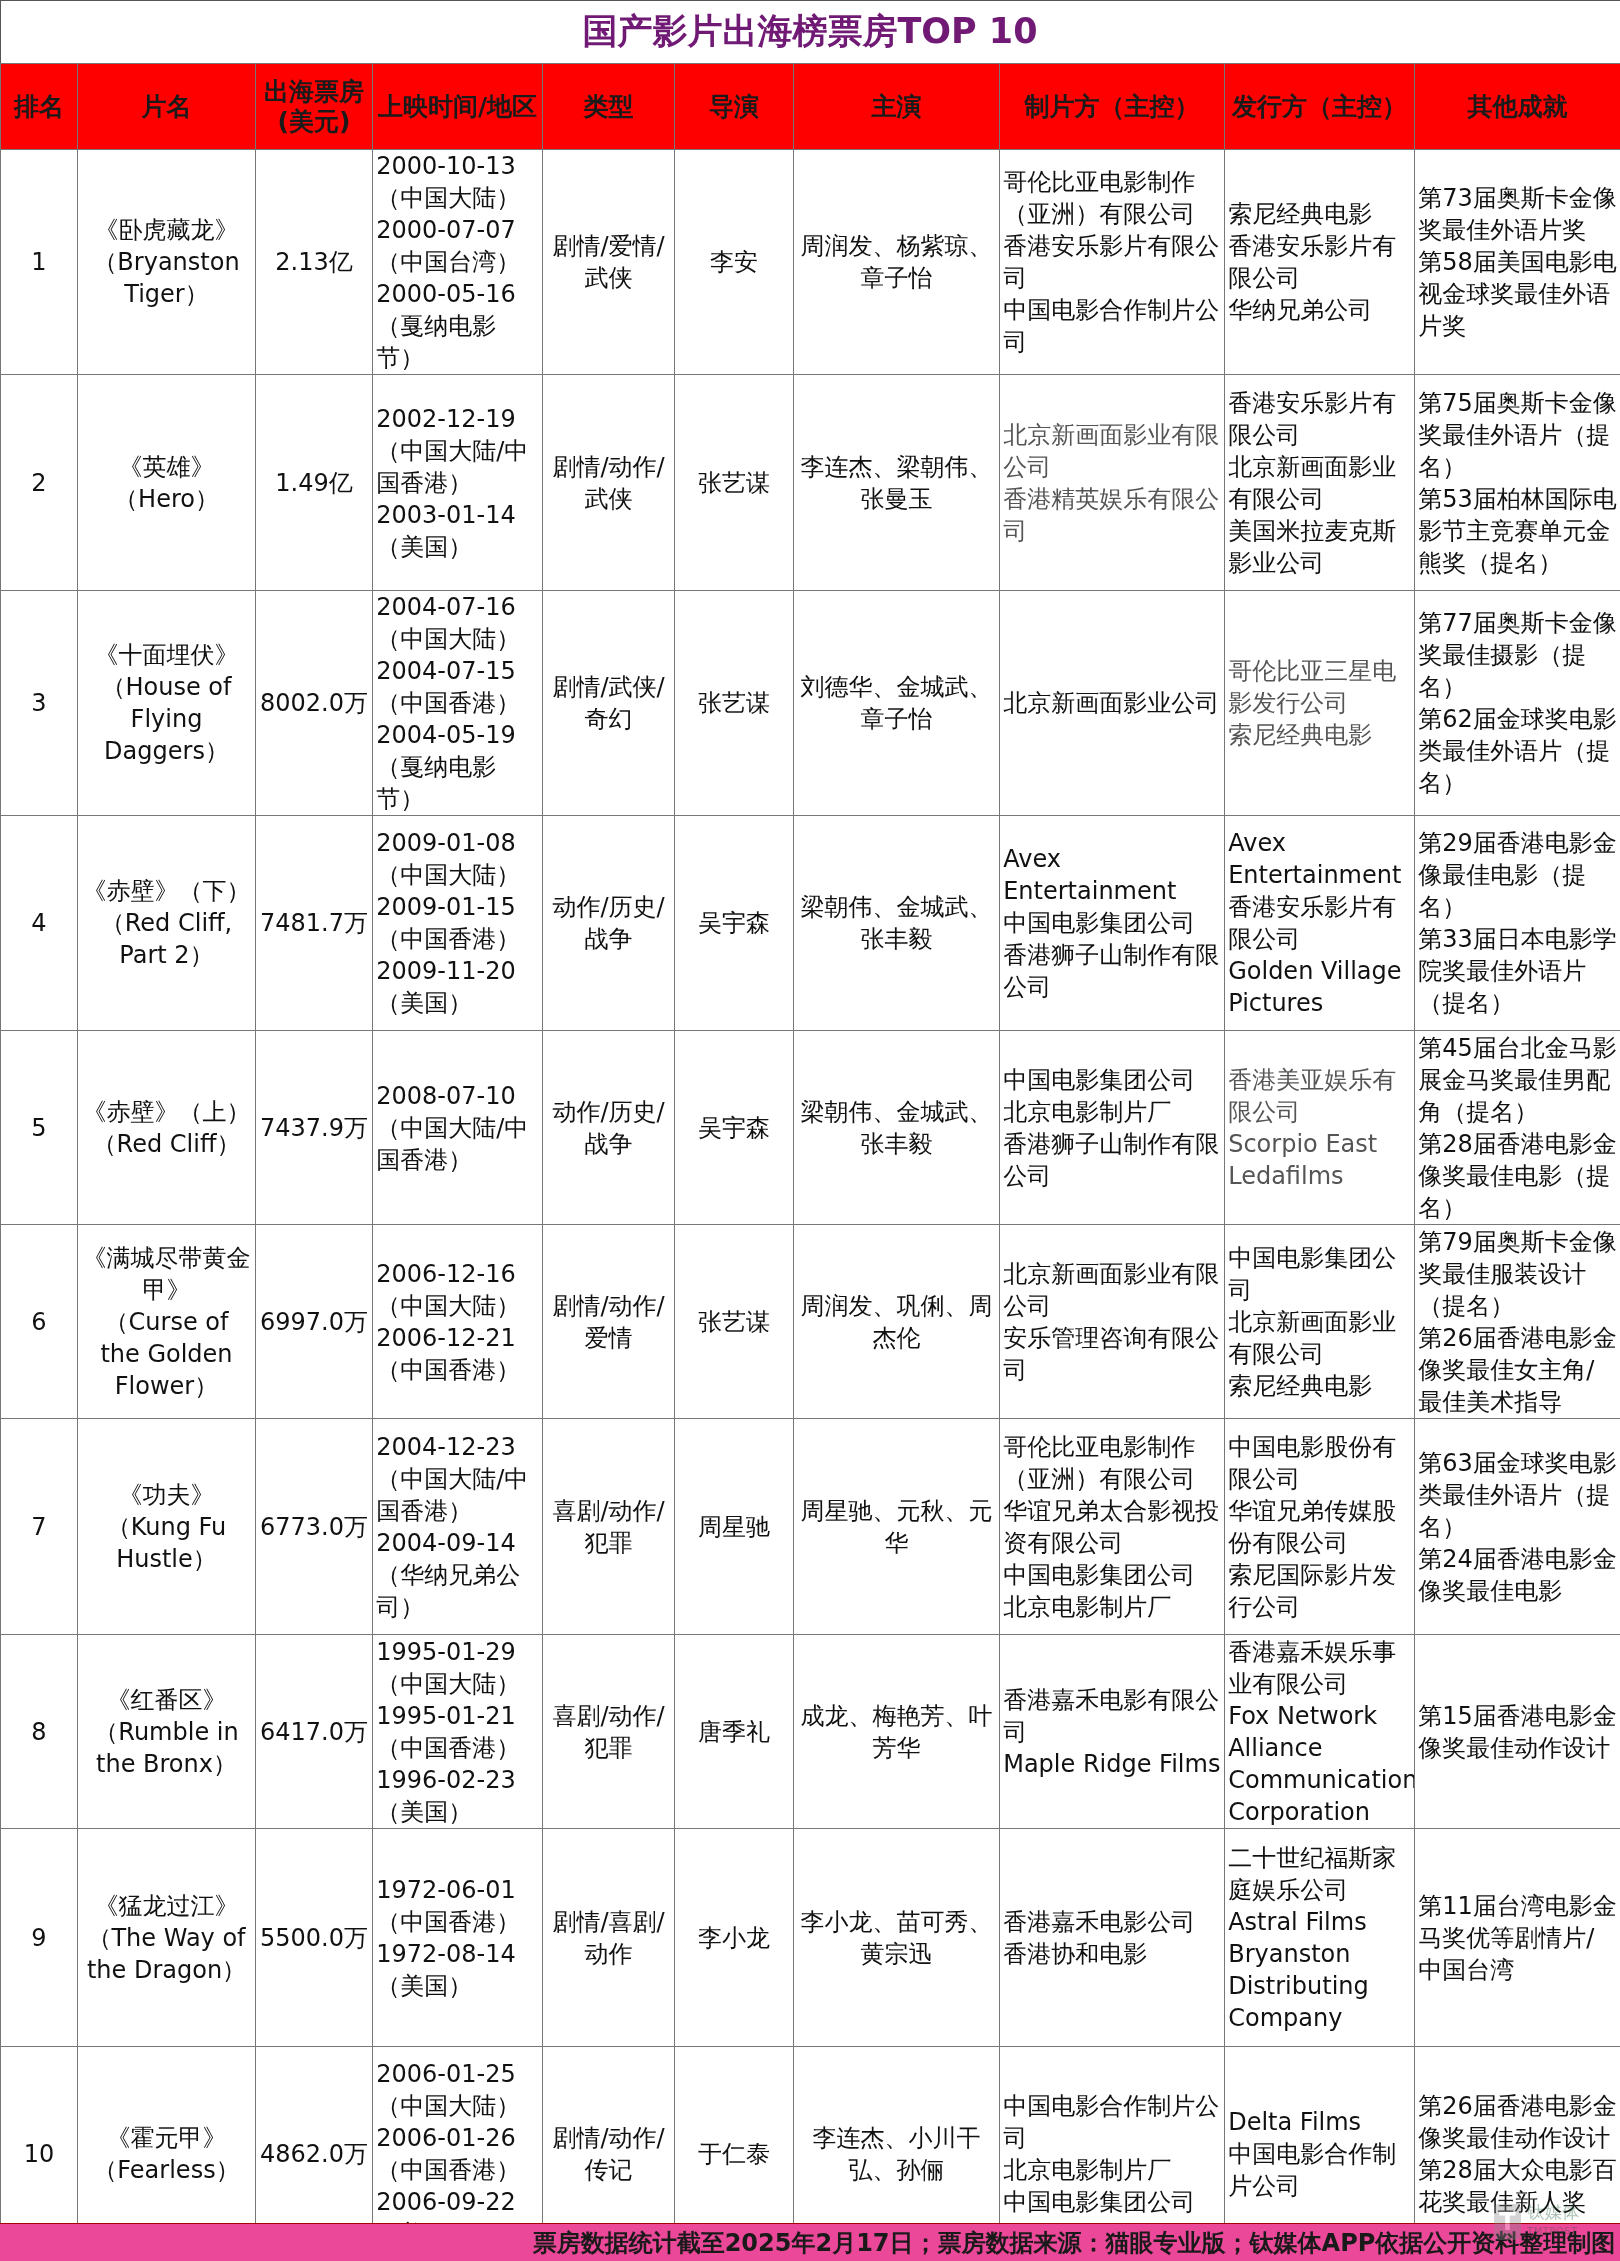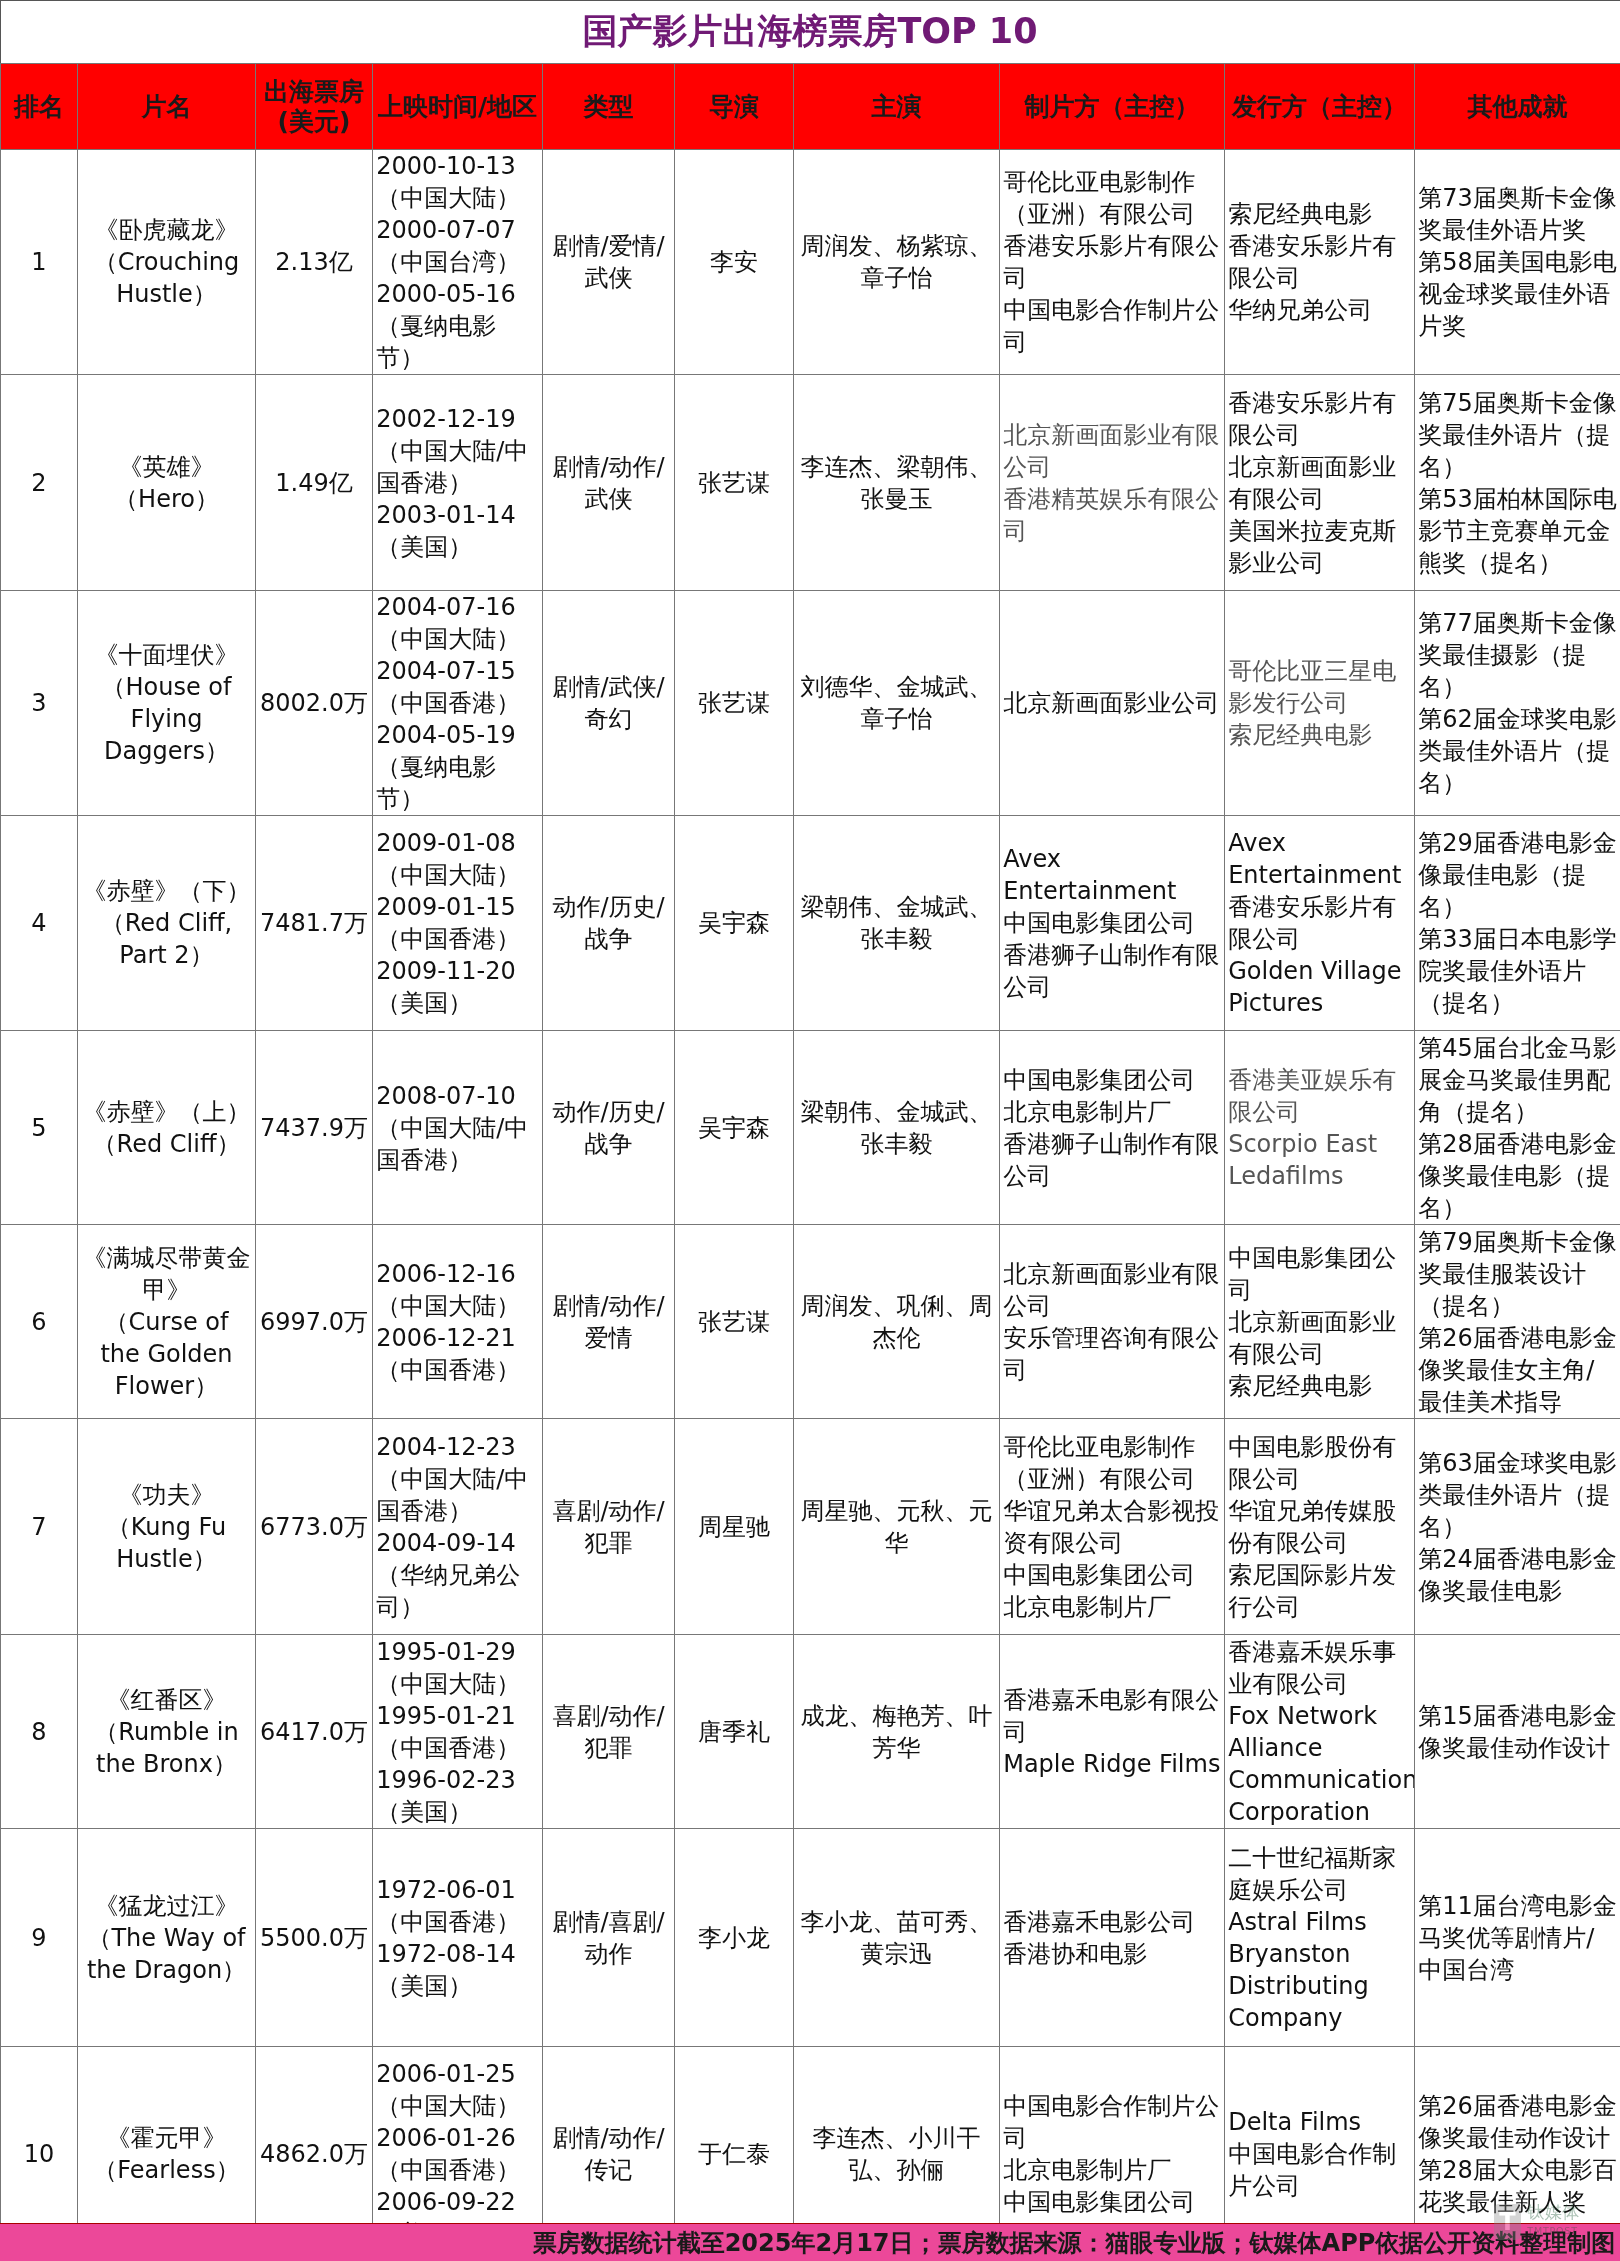--- a/index.html
+++ b/index.html
@@ -68,7 +68,7 @@
         </td>
         <td>
           <span class="line">《卧虎藏龙》</span>
-          <span class="line">（Crouching Hustle）</span>
+          <span class="line">（Bryanston Tiger）</span>
         </td>
         <td>
           <span class="line">2.13亿</span>

